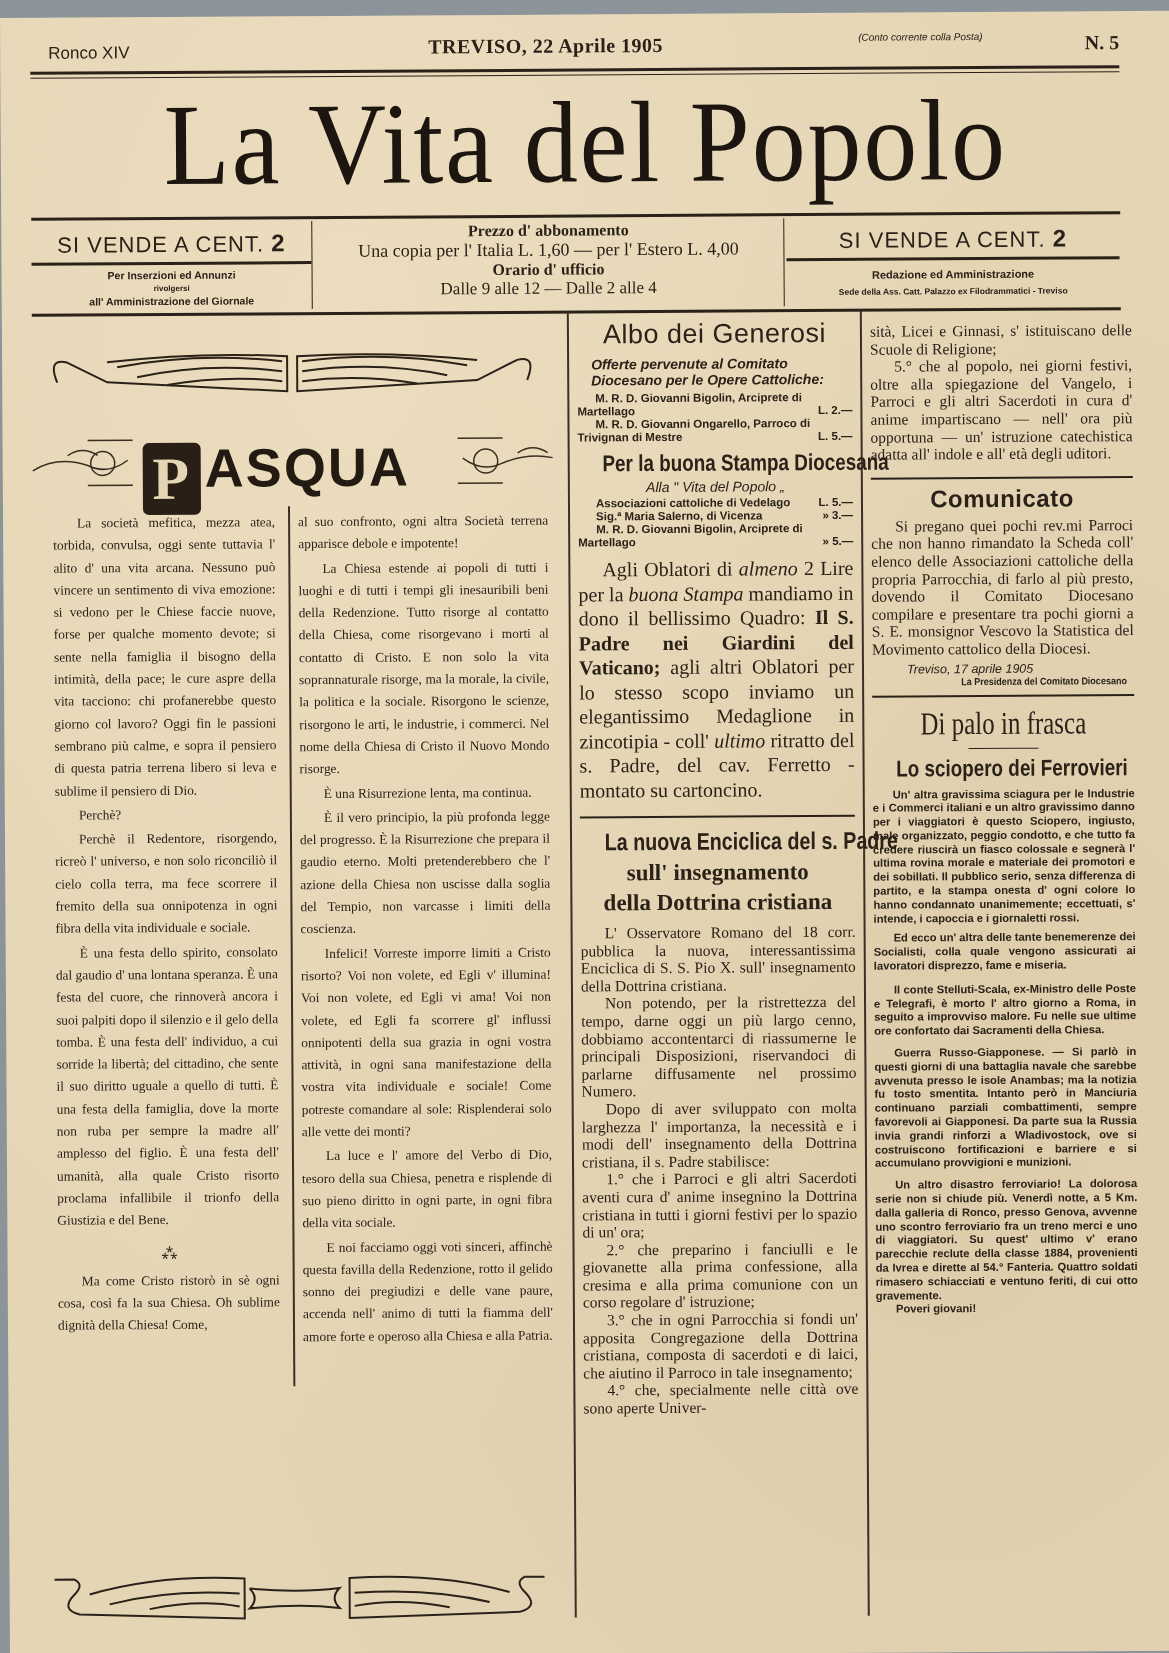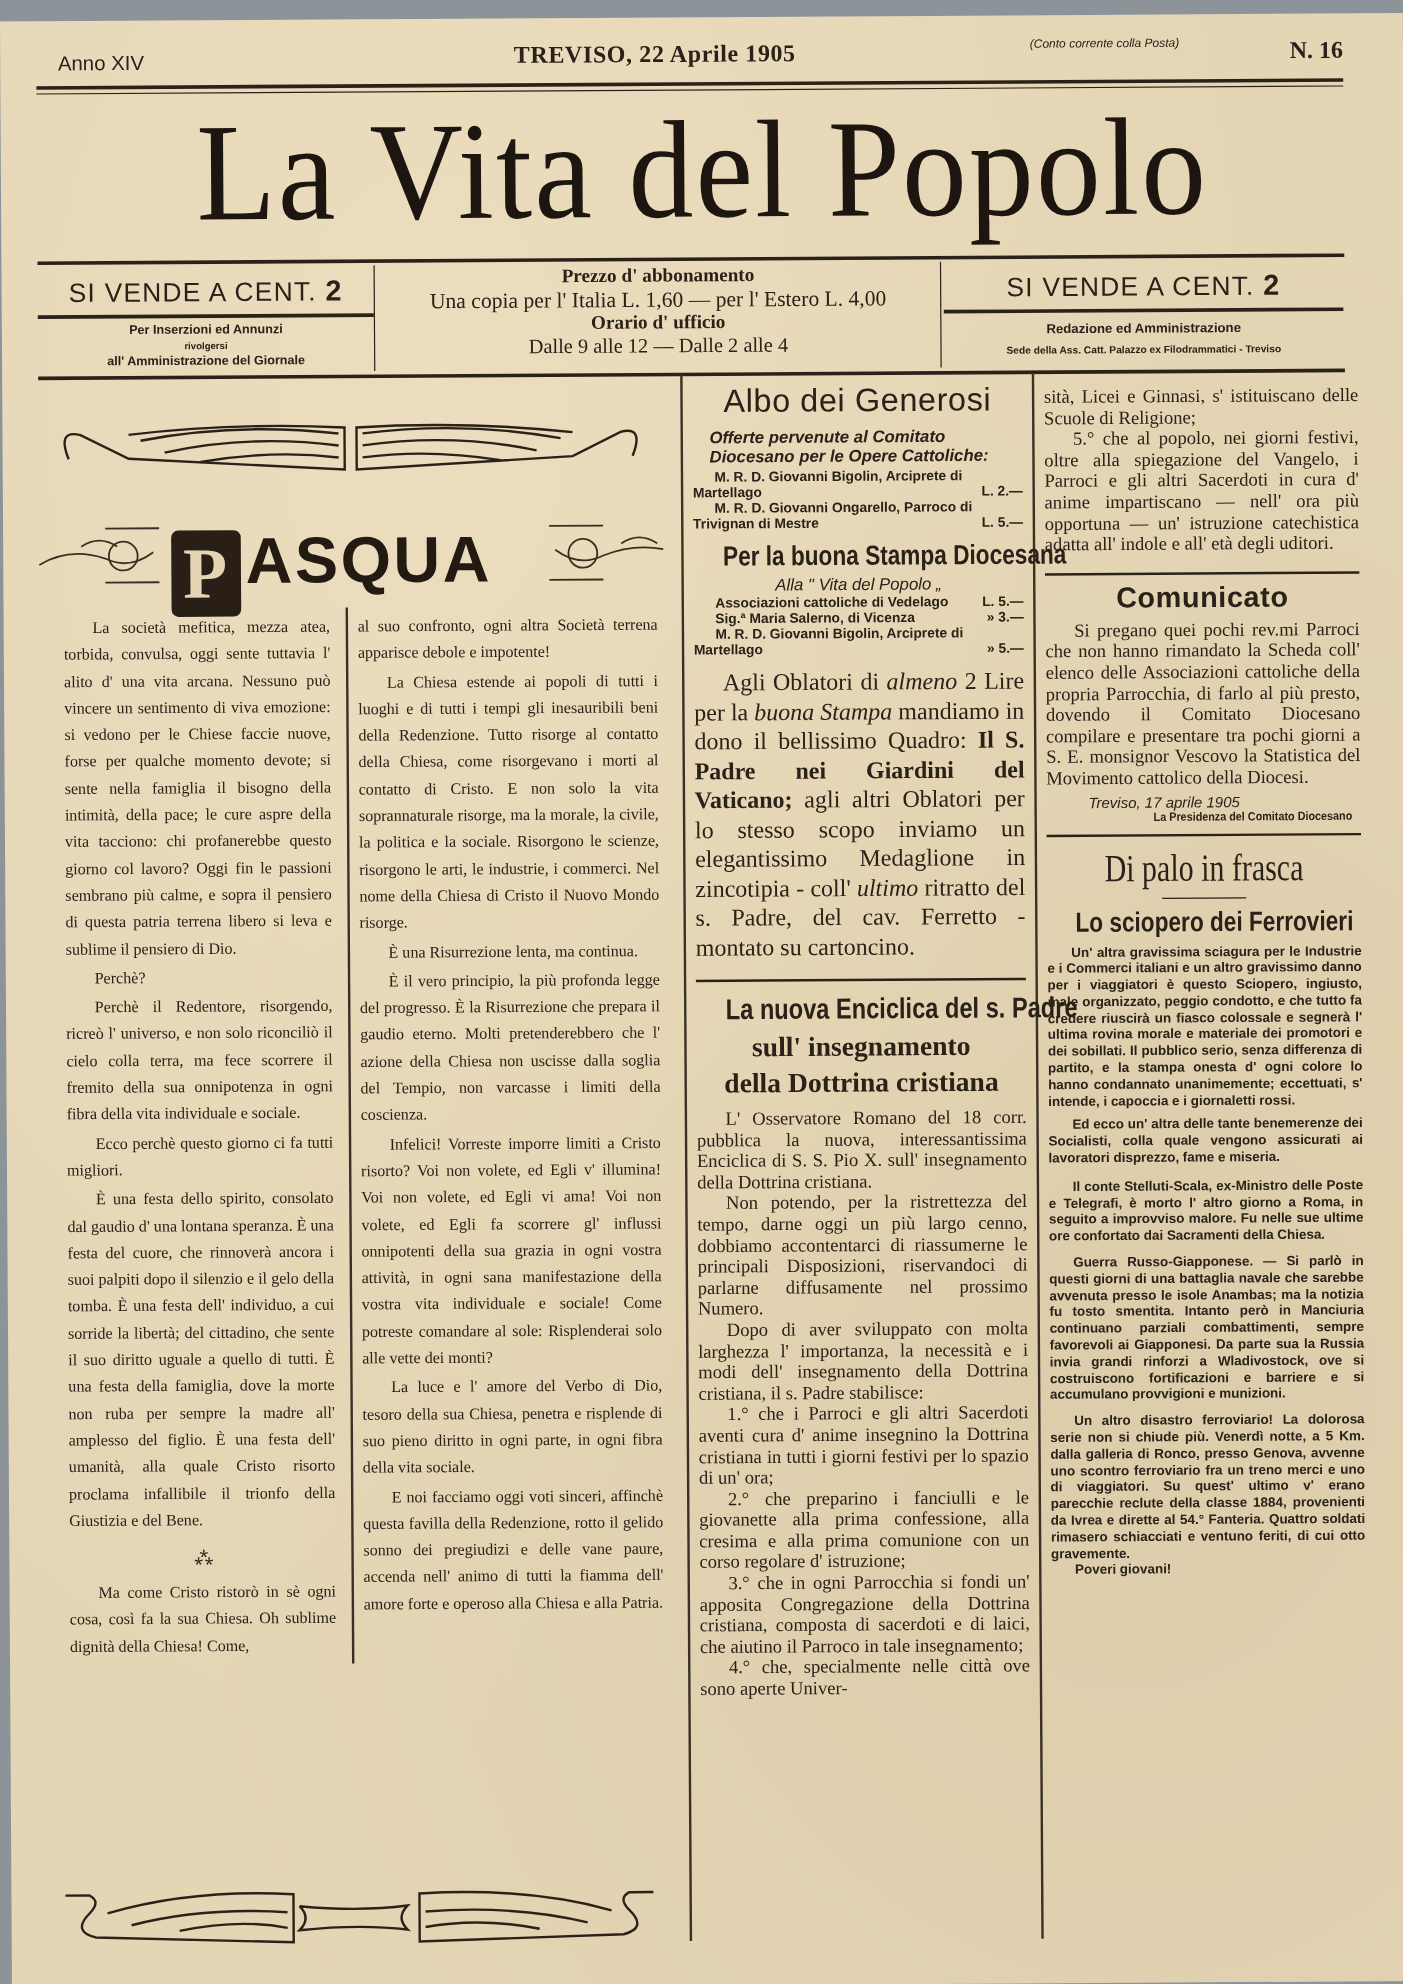--- a/index.html
+++ b/index.html
@@ -75,7 +75,7 @@
 <div class="page">
 
   <div class="topline">
-    <span class="anno">Anno XIV</span>
+    <span class="anno">Ronco XIV</span>
     <span class="date">TREVISO, 22 Aprile 1905</span>
     <span class="conto">(Conto corrente colla Posta)</span>
     <span class="num">N. 16</span>

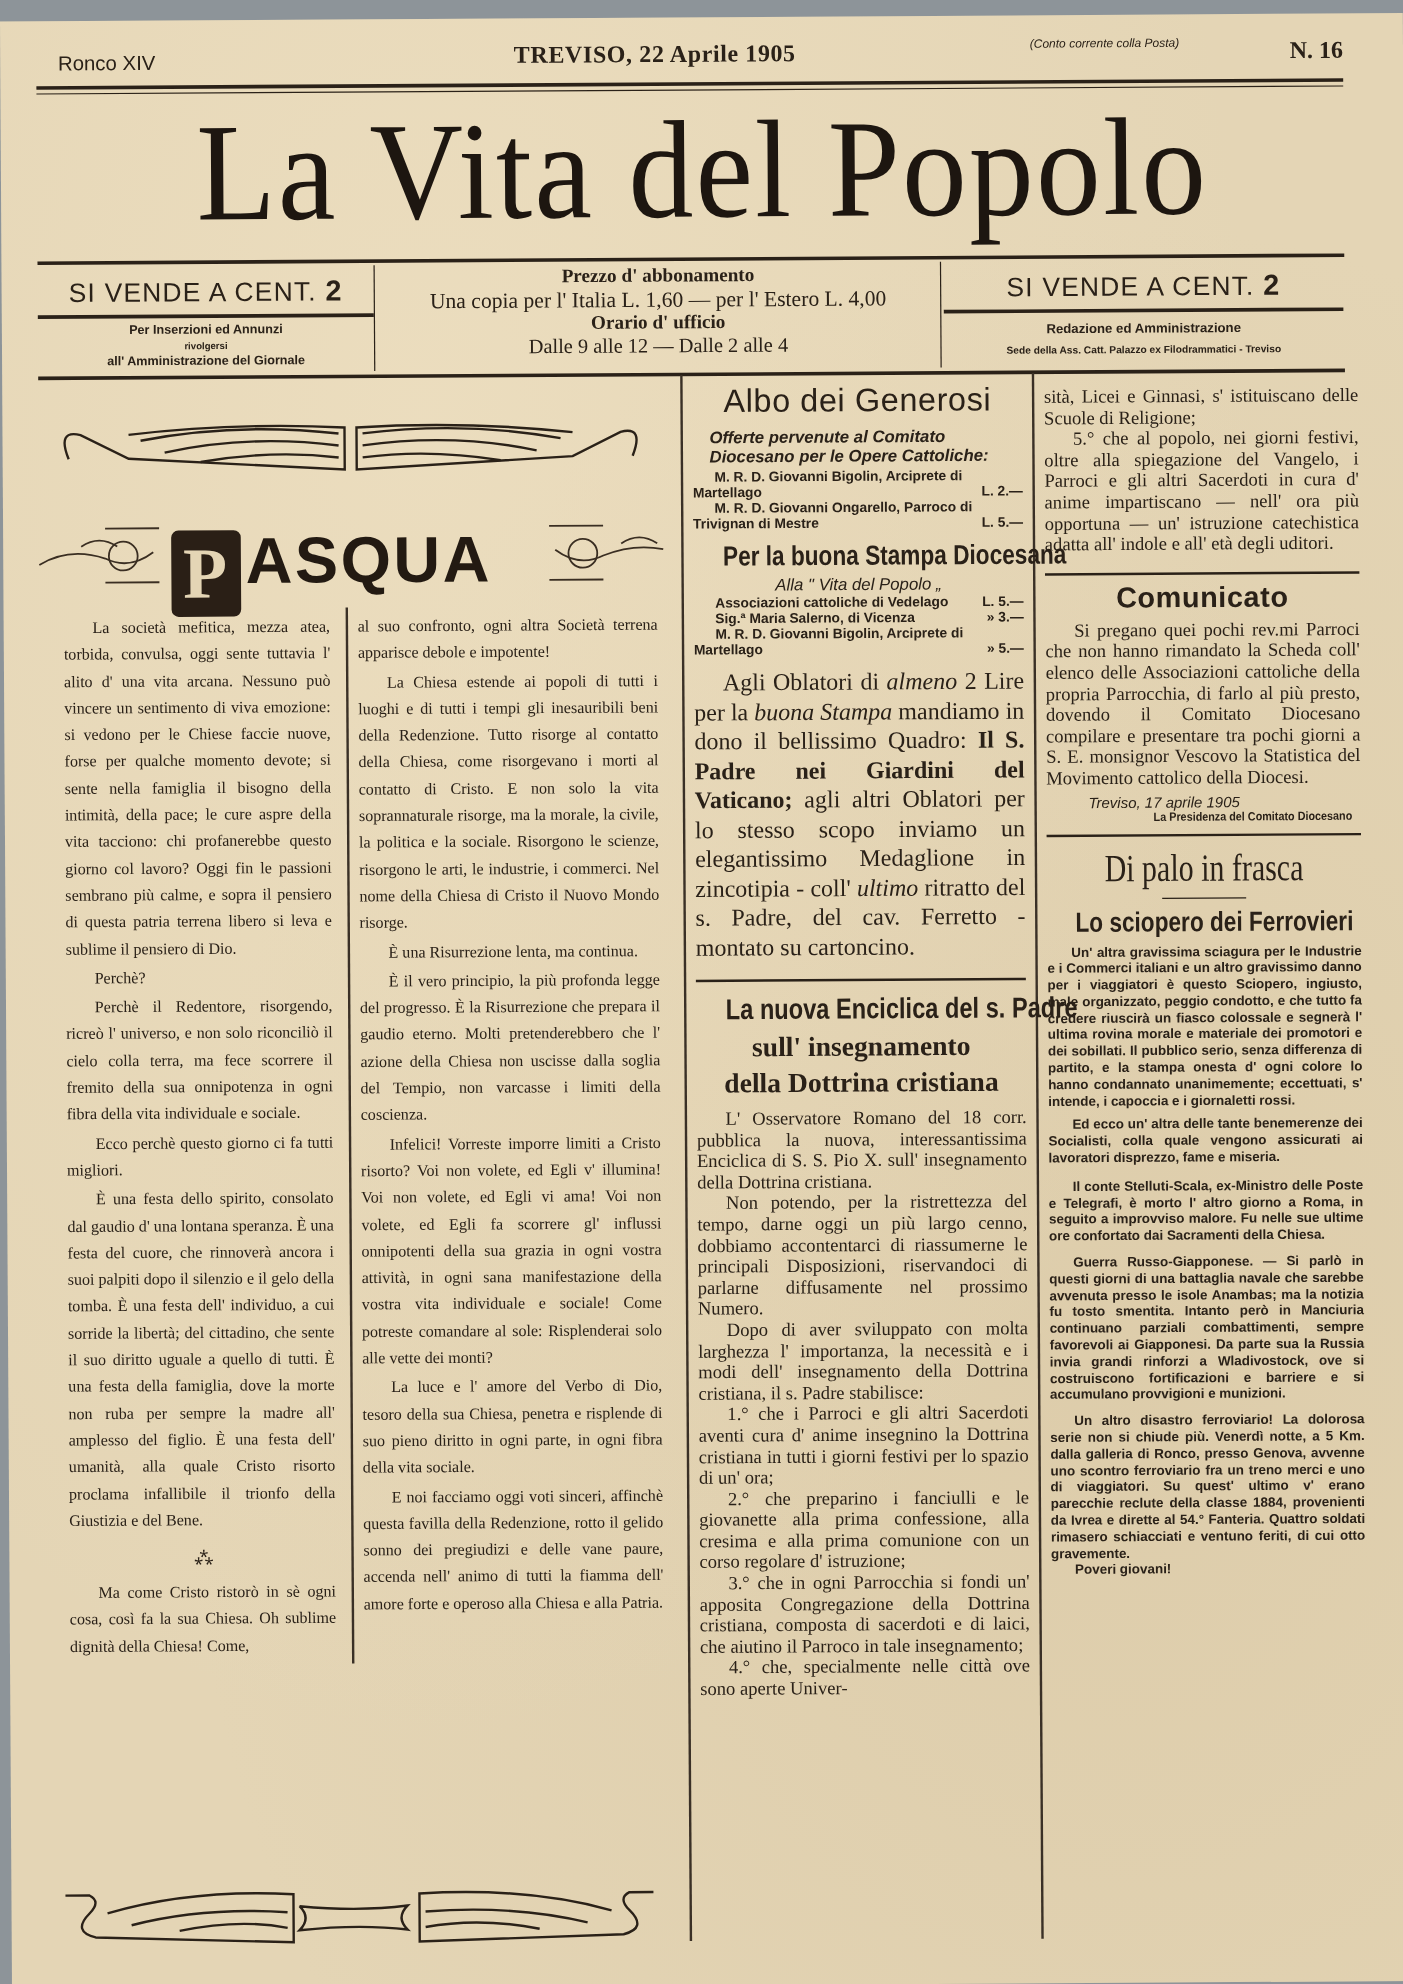--- a/index.html
+++ b/index.html
@@ -78,7 +78,7 @@
     <span class="anno">Ronco XIV</span>
     <span class="date">TREVISO, 22 Aprile 1905</span>
     <span class="conto">(Conto corrente colla Posta)</span>
-    <span class="num">N. 16</span>
+    <span class="num">N. 5</span>
   </div>
   <div class="rule-thick" style="top:54px;"></div>
   <div class="rule-thin" style="top:60px;"></div>

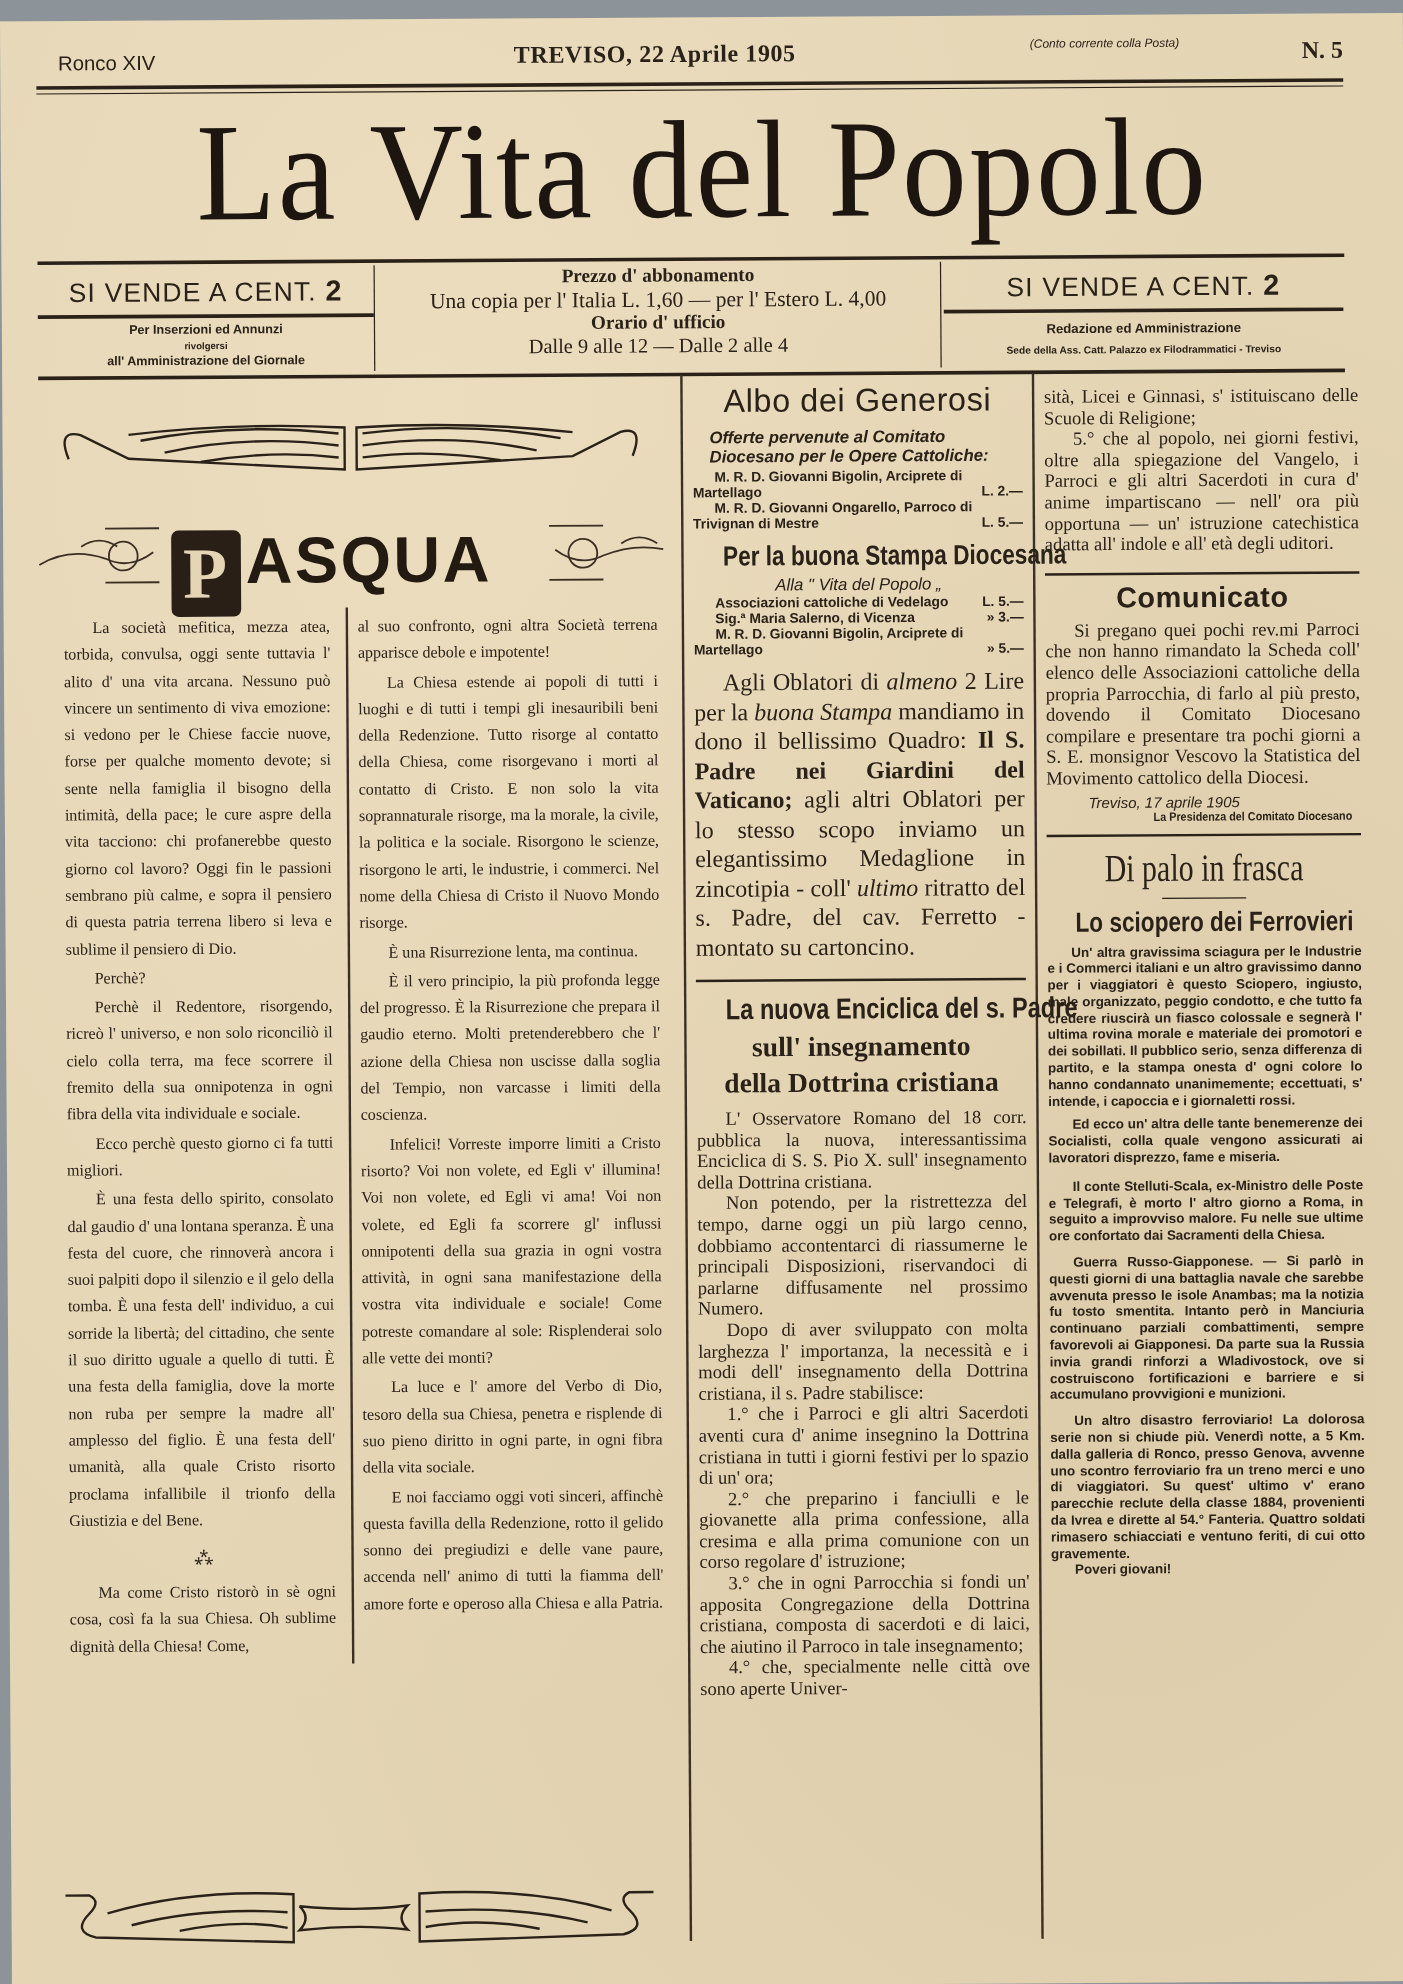--- a/index.html
+++ b/index.html
@@ -159,7 +159,6 @@
     <p>La società mefitica, mezza atea, torbida, convulsa, oggi sente tuttavia l' alito d' una vita arcana. Nessuno può vincere un sentimento di viva emozione: si vedono per le Chiese faccie nuove, forse per qualche momento devote; si sente nella famiglia il bisogno della intimità, della pace; le cure aspre della vita tacciono: chi profanerebbe questo giorno col lavoro? Oggi fin le passioni sembrano più calme, e sopra il pensiero di questa patria terrena libero si leva e sublime il pensiero di Dio.</p>
     <p>Perchè?</p>
     <p>Perchè il Redentore, risorgendo, ricreò l' universo, e non solo riconciliò il cielo colla terra, ma fece scorrere il fremito della sua onnipotenza in ogni fibra della vita individuale e sociale.</p>
-    <p>Ecco perchè questo giorno ci fa tutti migliori.</p>
     <p>È una festa dello spirito, consolato dal gaudio d' una lontana speranza. È una festa del cuore, che rinnoverà ancora i suoi palpiti dopo il silenzio e il gelo della tomba. È una festa dell' individuo, a cui sorride la libertà; del cittadino, che sente il suo diritto uguale a quello di tutti. È una festa della famiglia, dove la morte non ruba per sempre la madre all' amplesso del figlio. È una festa dell' umanità, alla quale Cristo risorto proclama infallibile il trionfo della Giustizia e del Bene.</p>
     <div class="stars" style="margin:14px 0 10px;">⁂</div>
     <p>Ma come Cristo ristorò in sè ogni cosa, così fa la sua Chiesa. Oh sublime dignità della Chiesa! Come,</p>

